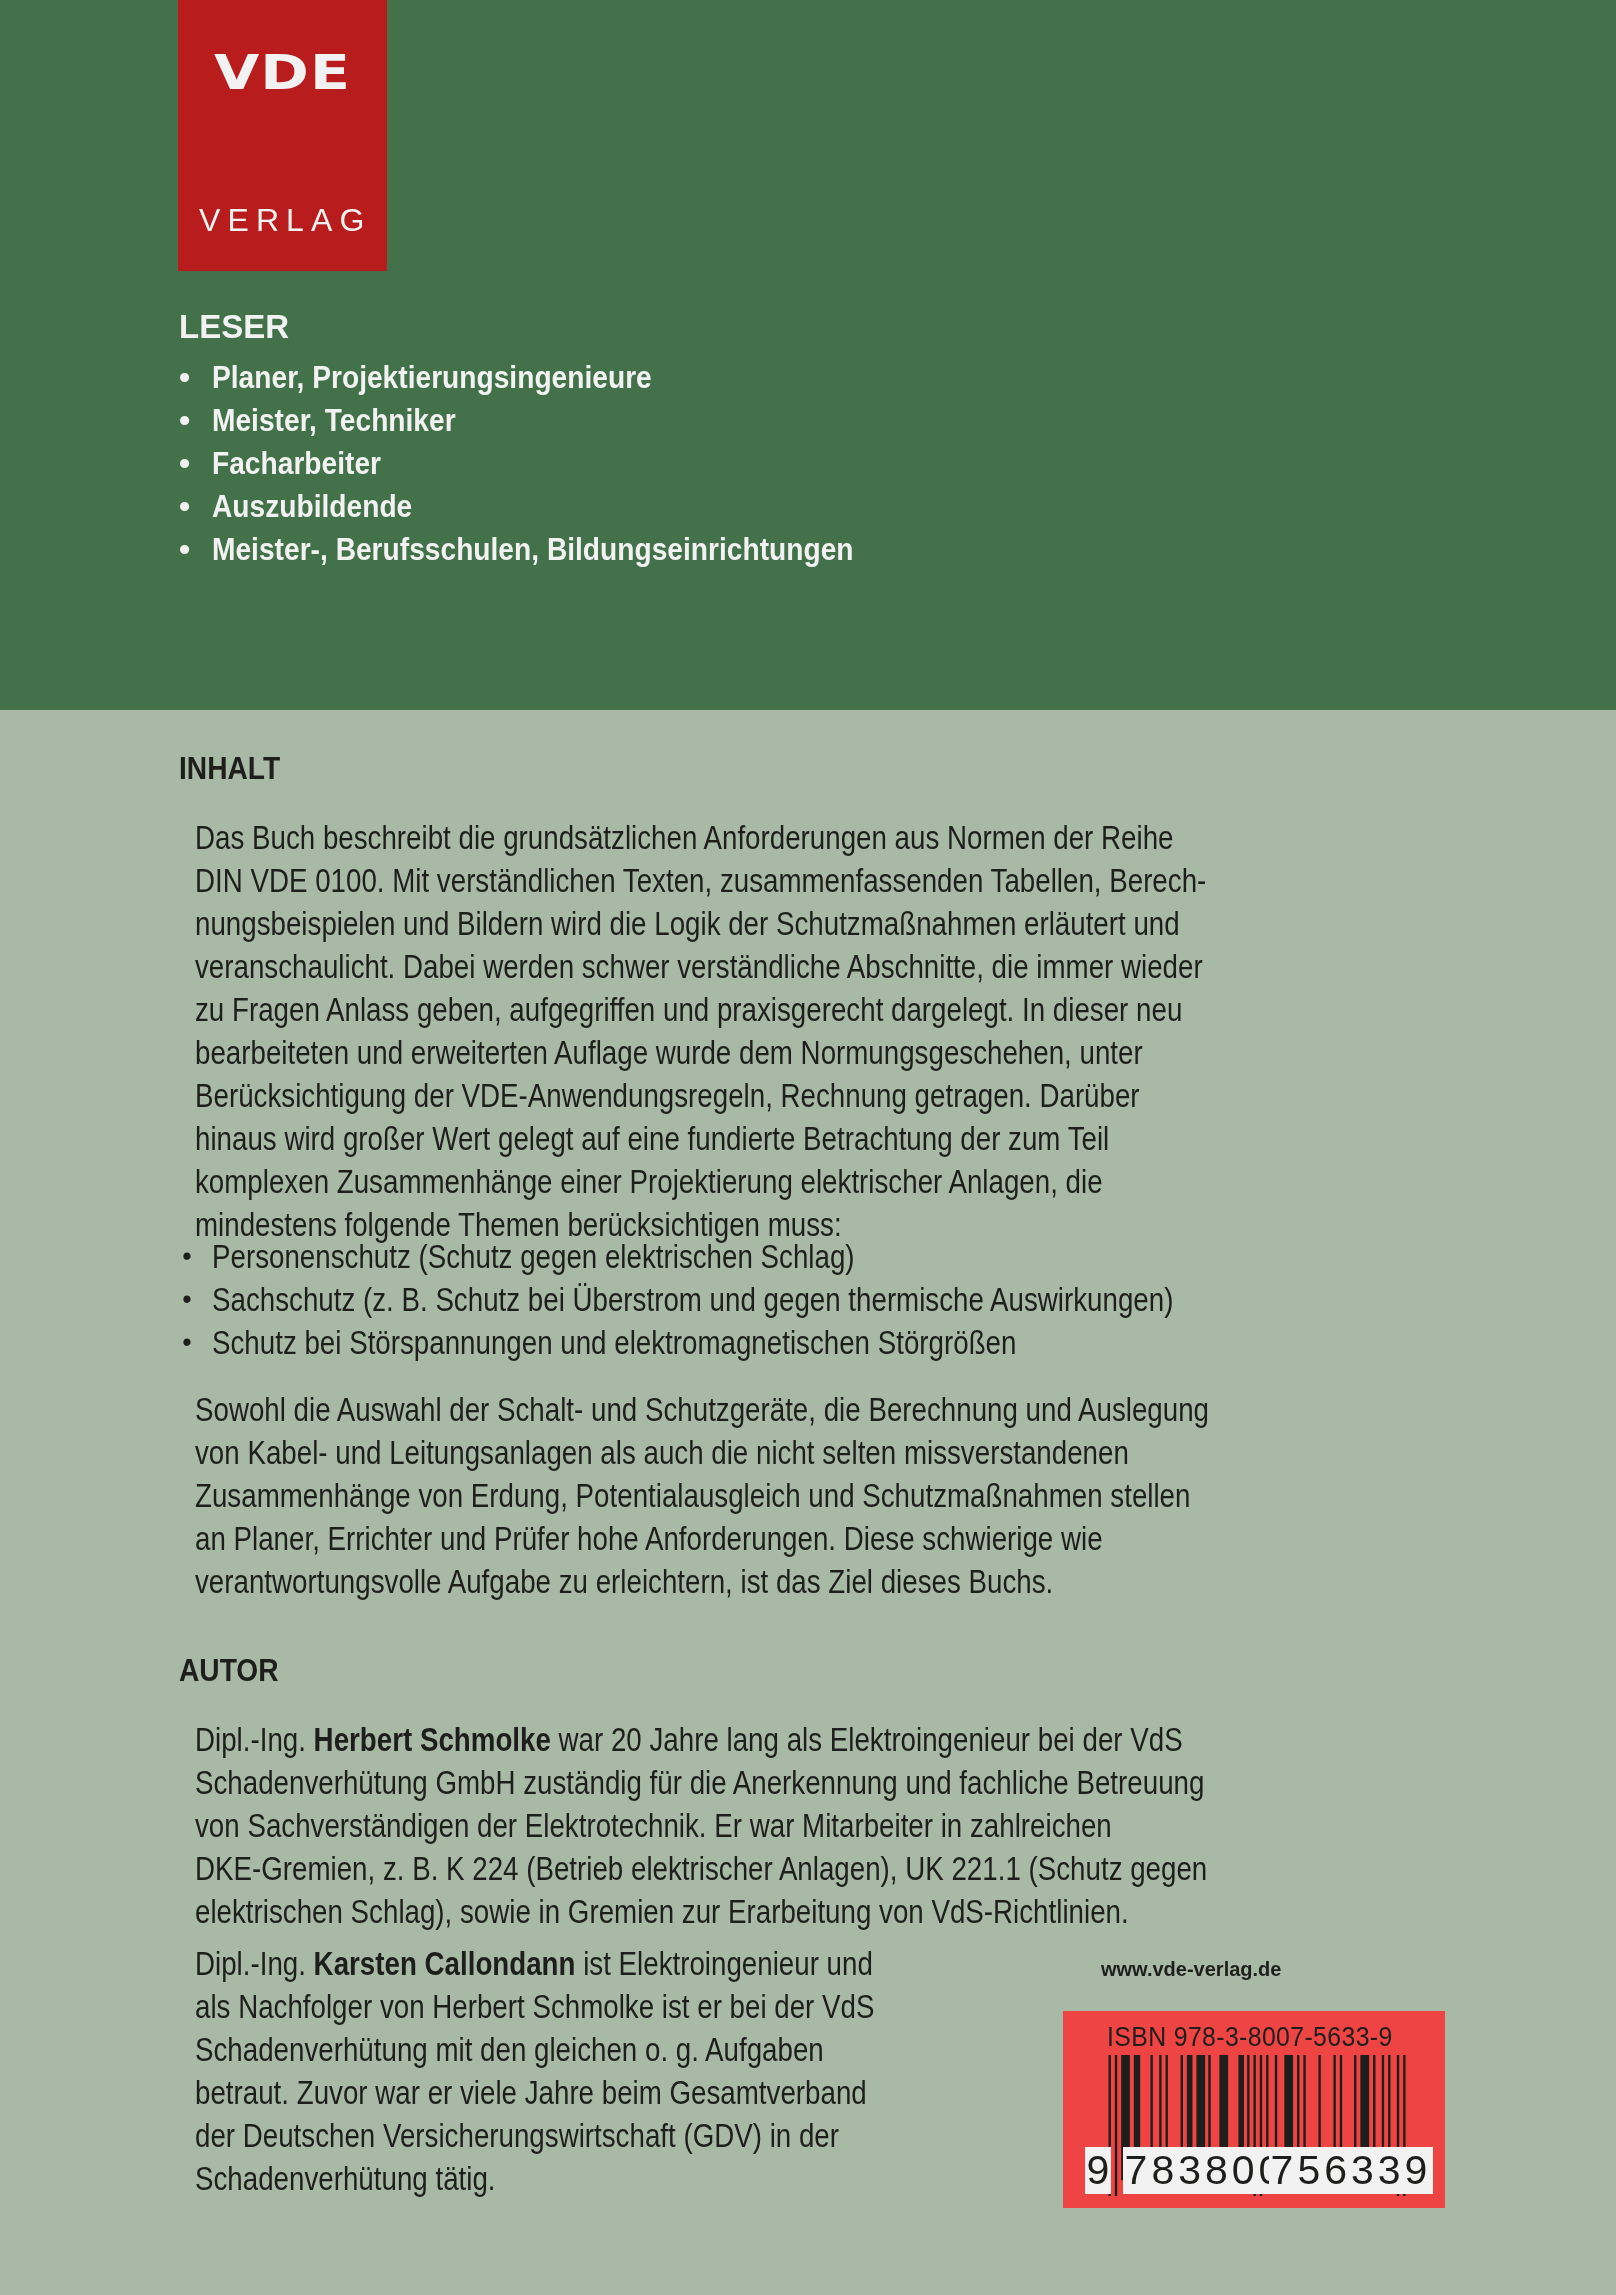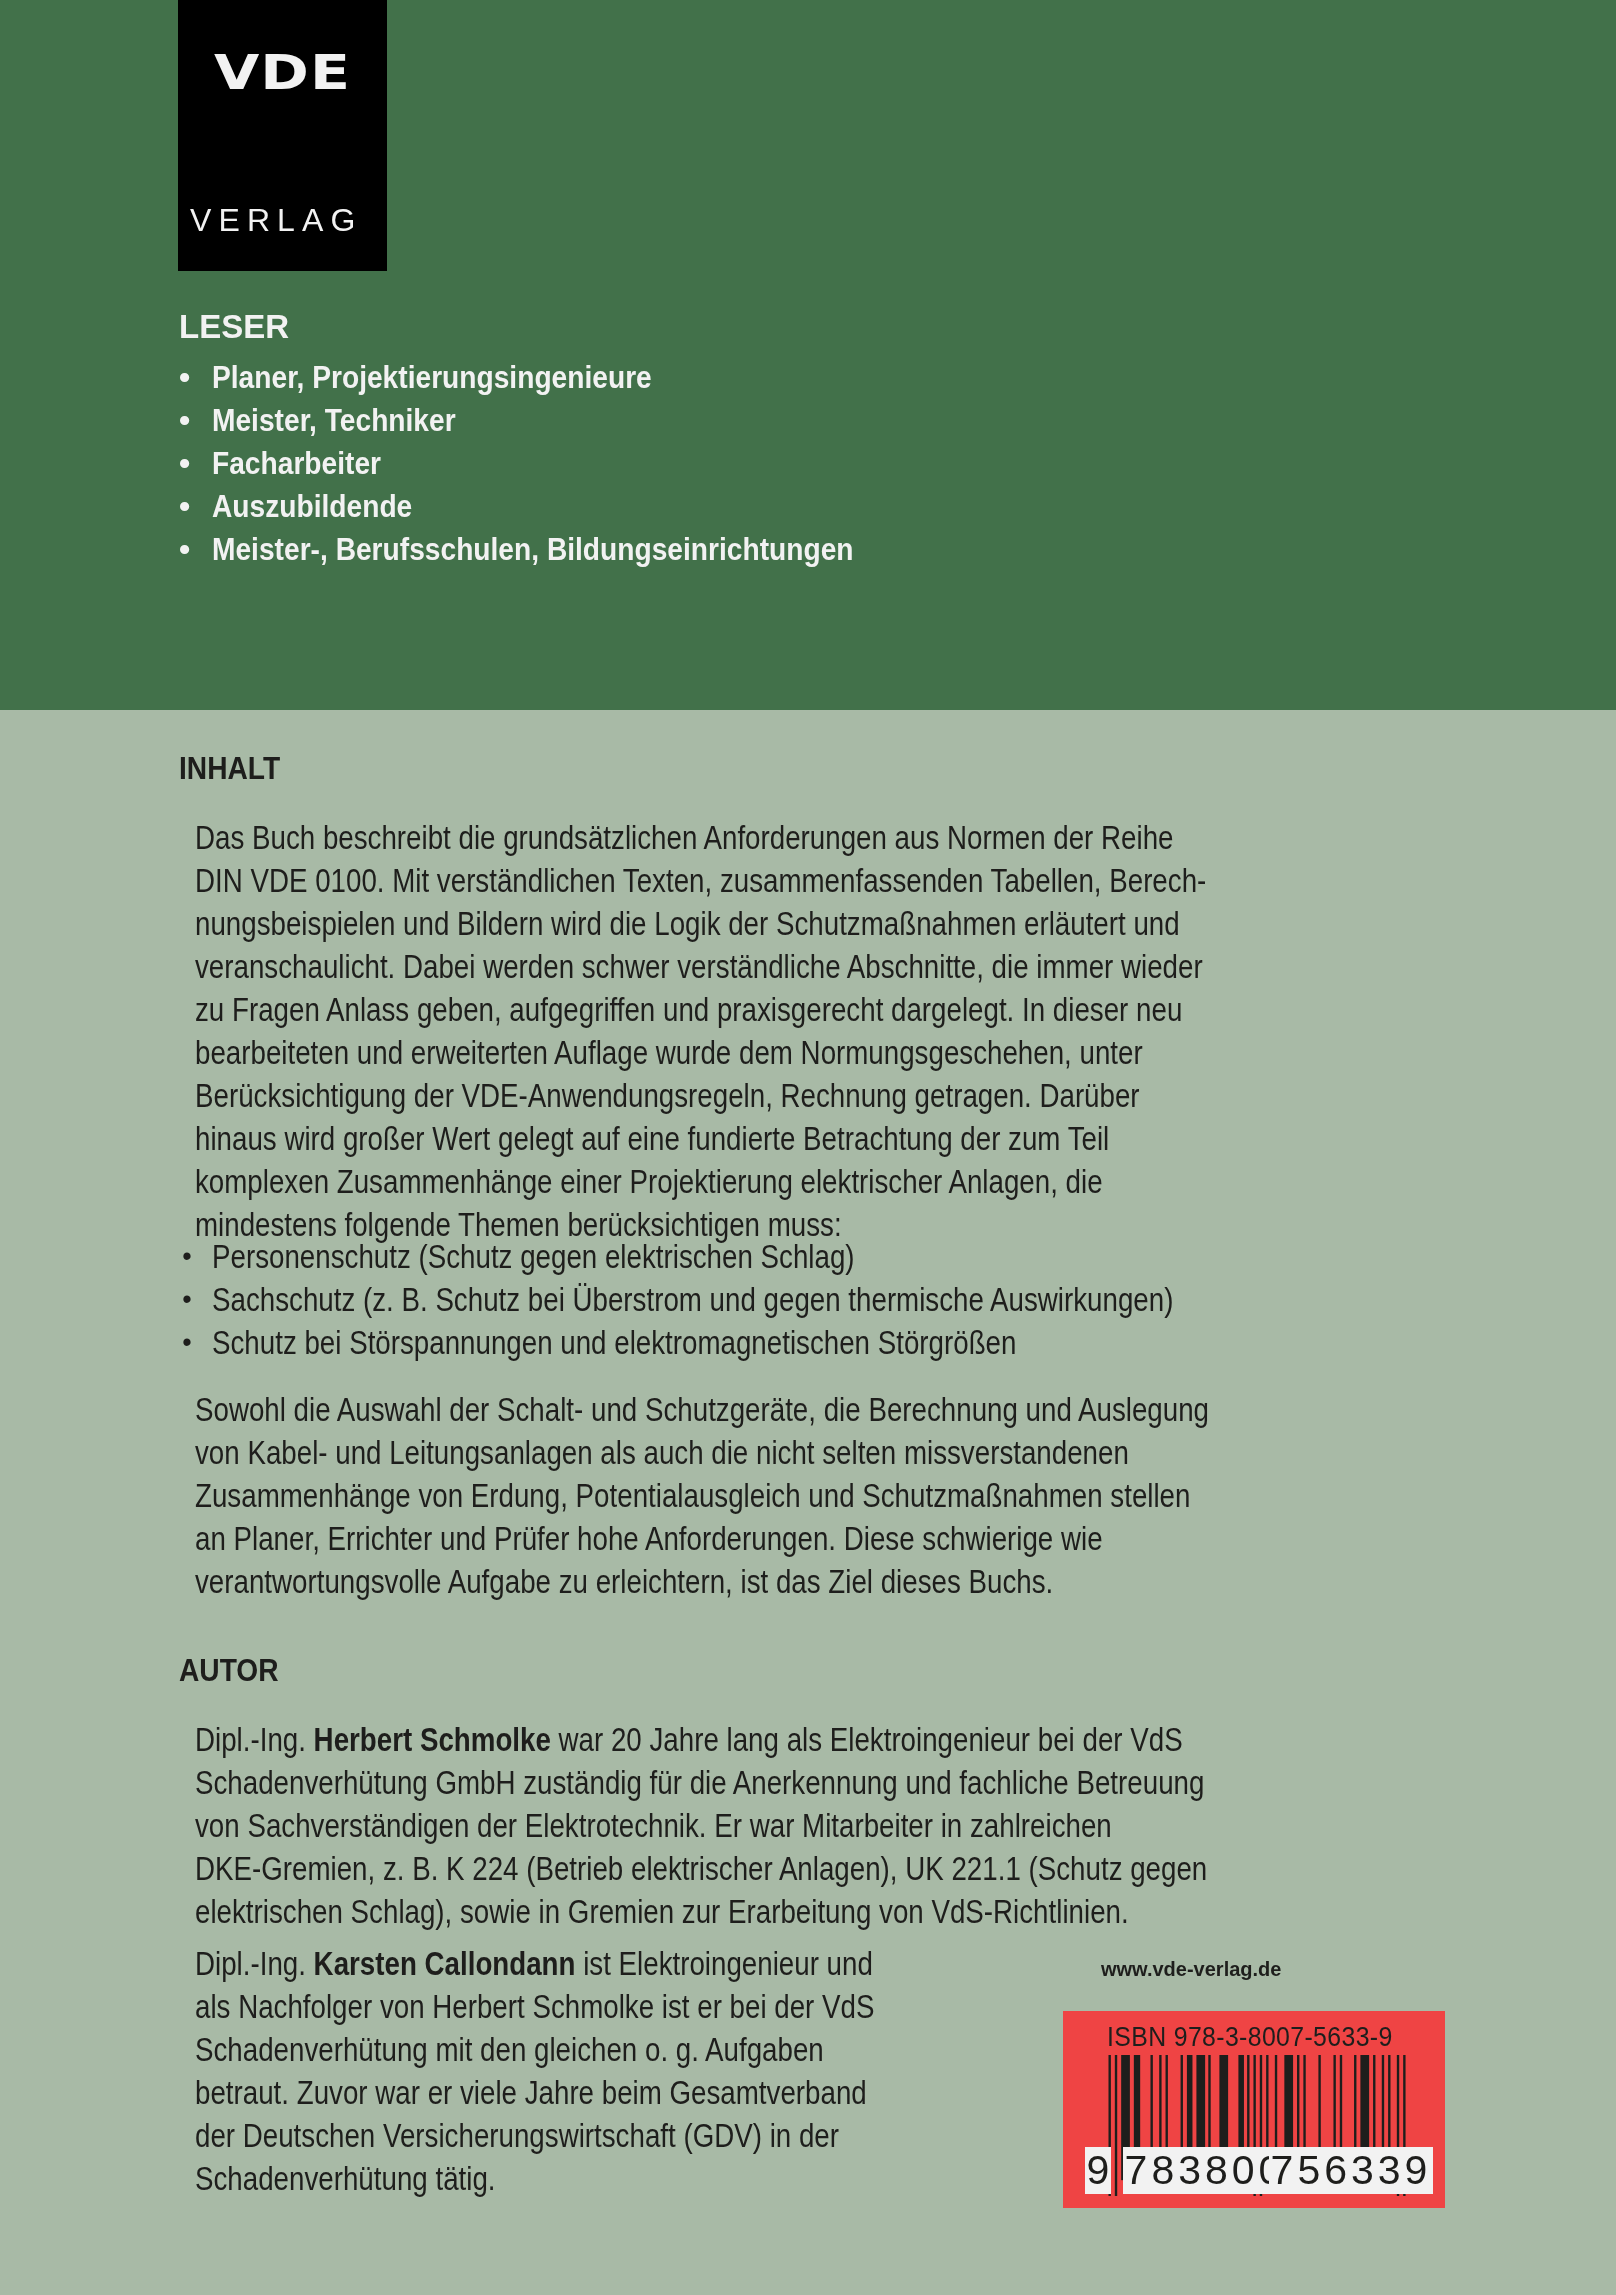--- a/index.html
+++ b/index.html
@@ -15,7 +15,7 @@
   }
   .logo {
     position: absolute; left: 178px; top: 0; width: 209px; height: 271px;
-    background: #000000;
+    background: #b91c1c;
   }
   .logo-vde {
     position: absolute; left: 0; width: 209px; top: 44px; text-align: center;

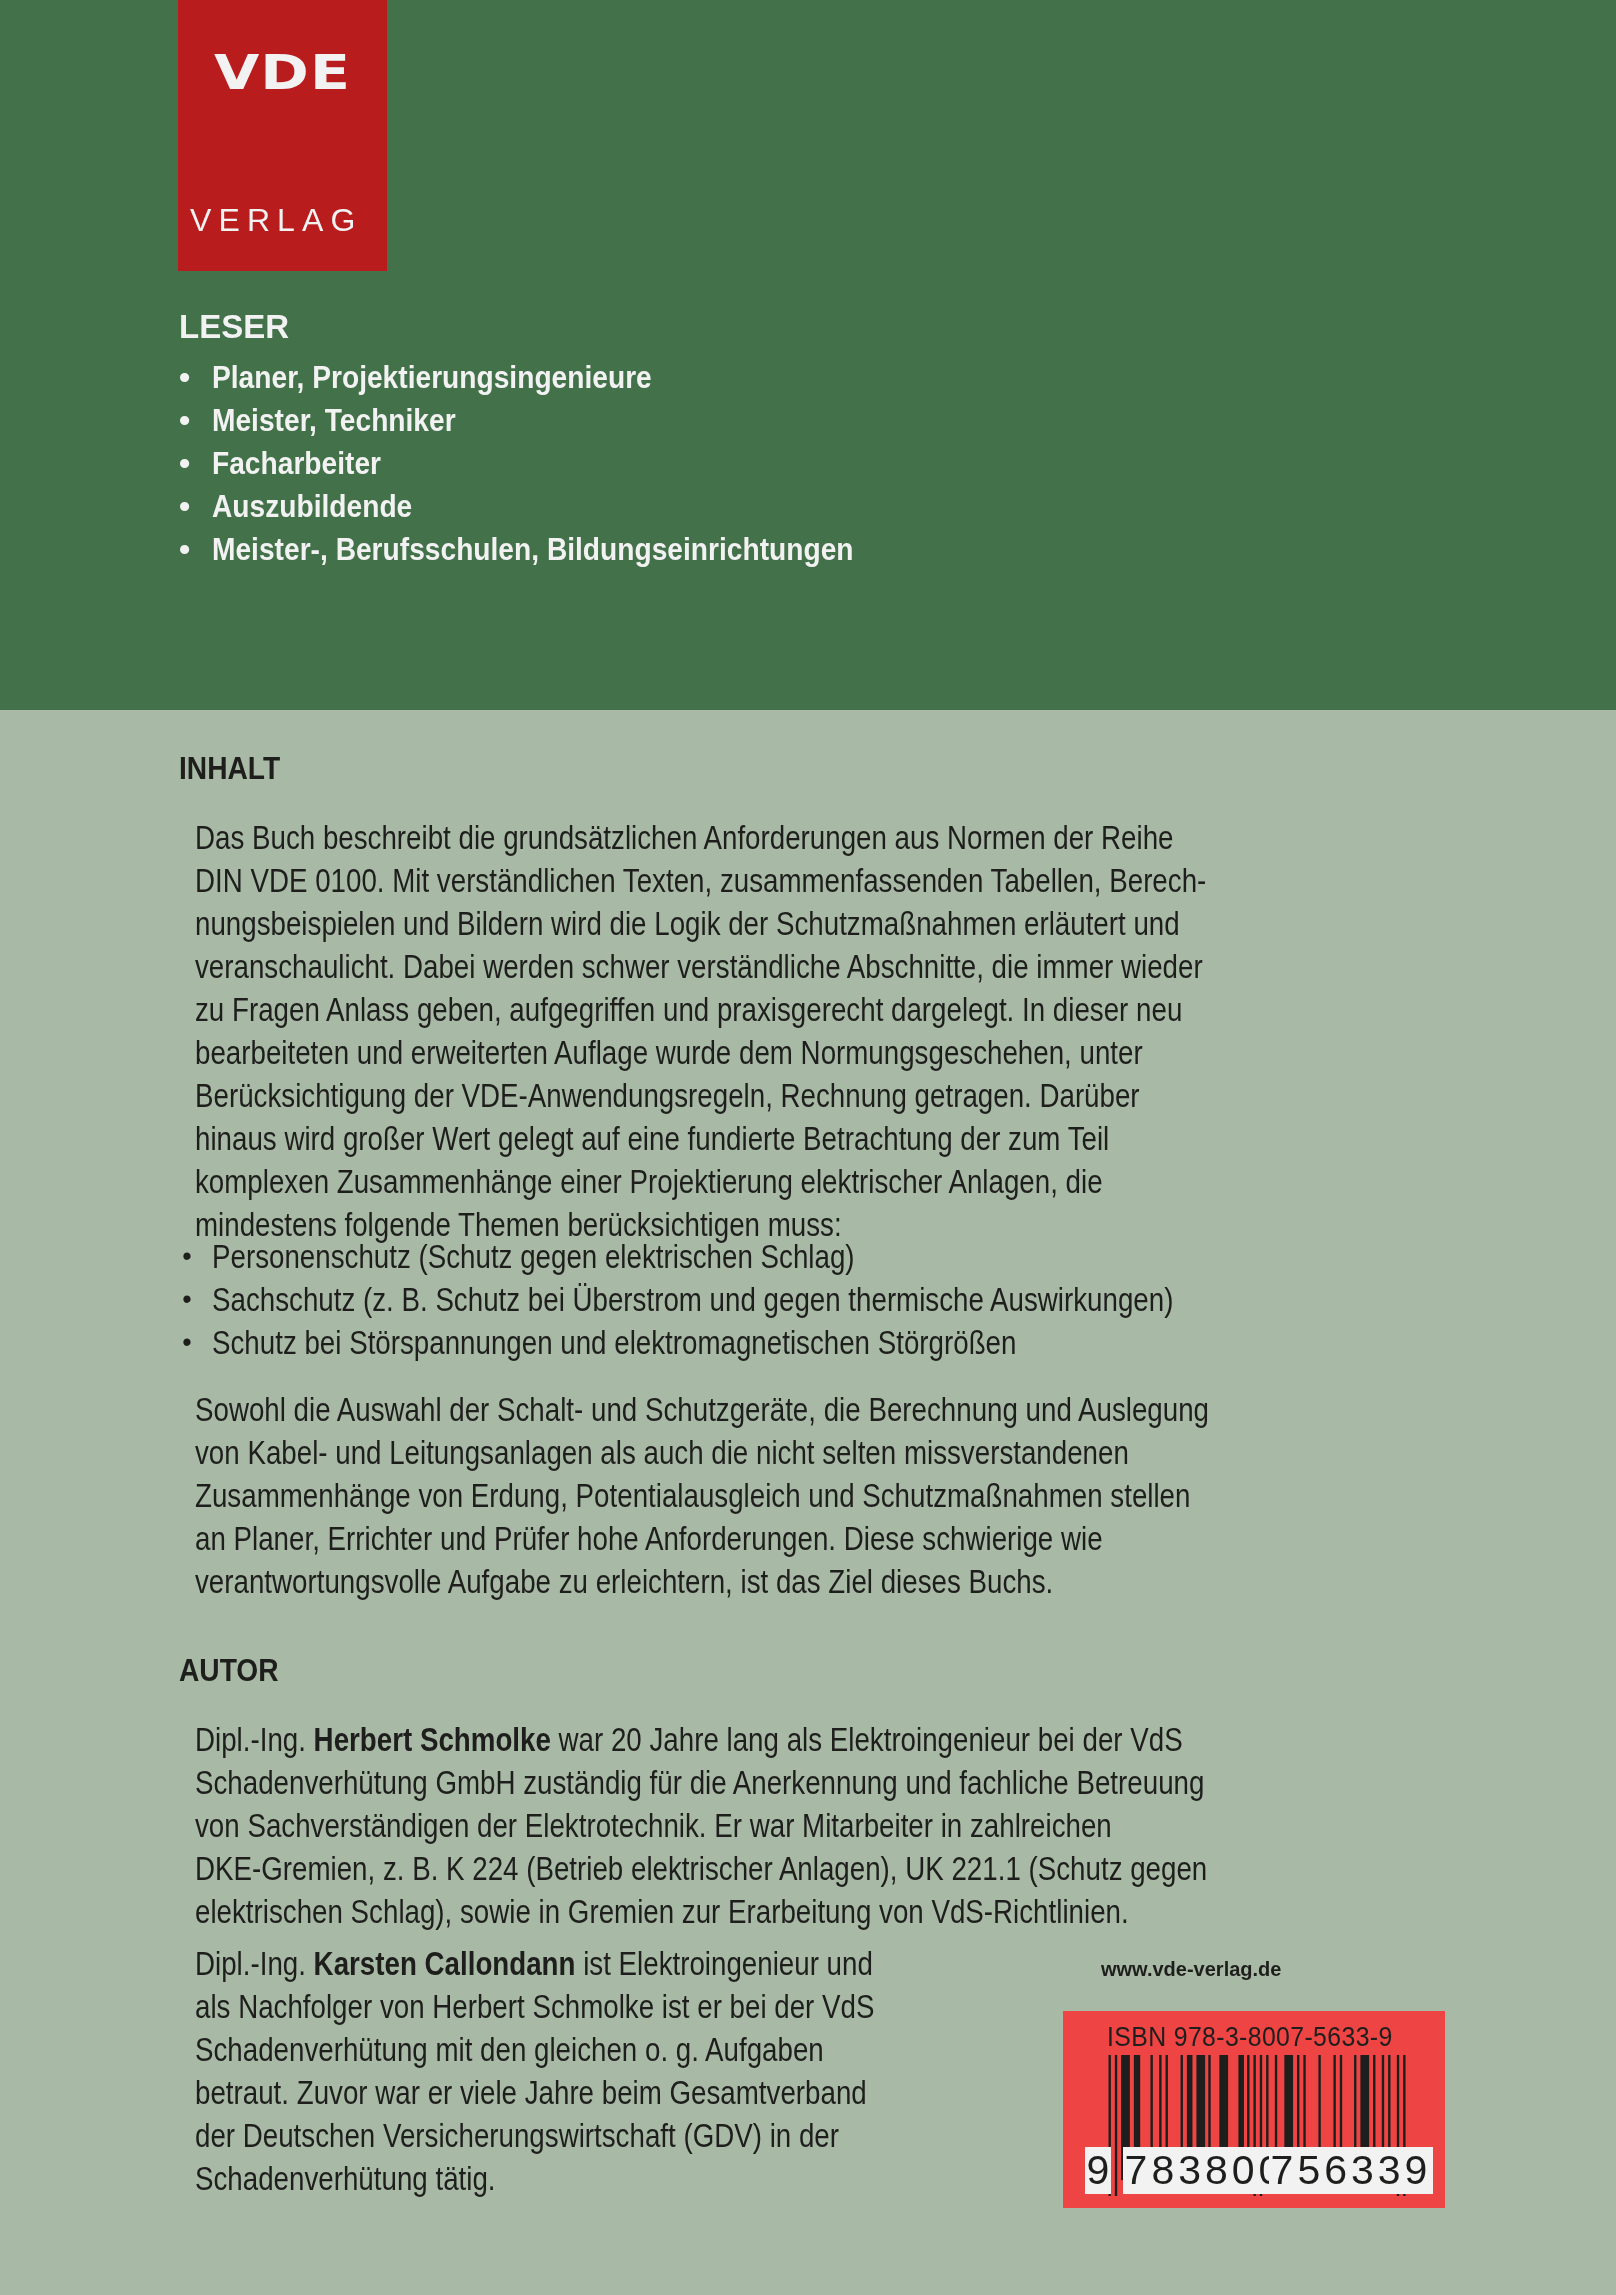--- a/index.html
+++ b/index.html
@@ -24,7 +24,7 @@
   }
   .logo-verlag {
     position: absolute; left: 0; width: 171px; top: 202px; text-align: center;
-    color: #f2f2f2; font-size: 32px; letter-spacing: 7.1px; padding-left: 12px; box-sizing: border-box;
+    color: #f2f2f2; font-size: 32px; letter-spacing: 7.1px; padding-left: 21px; box-sizing: border-box;
   }
 
   .leser-title {

